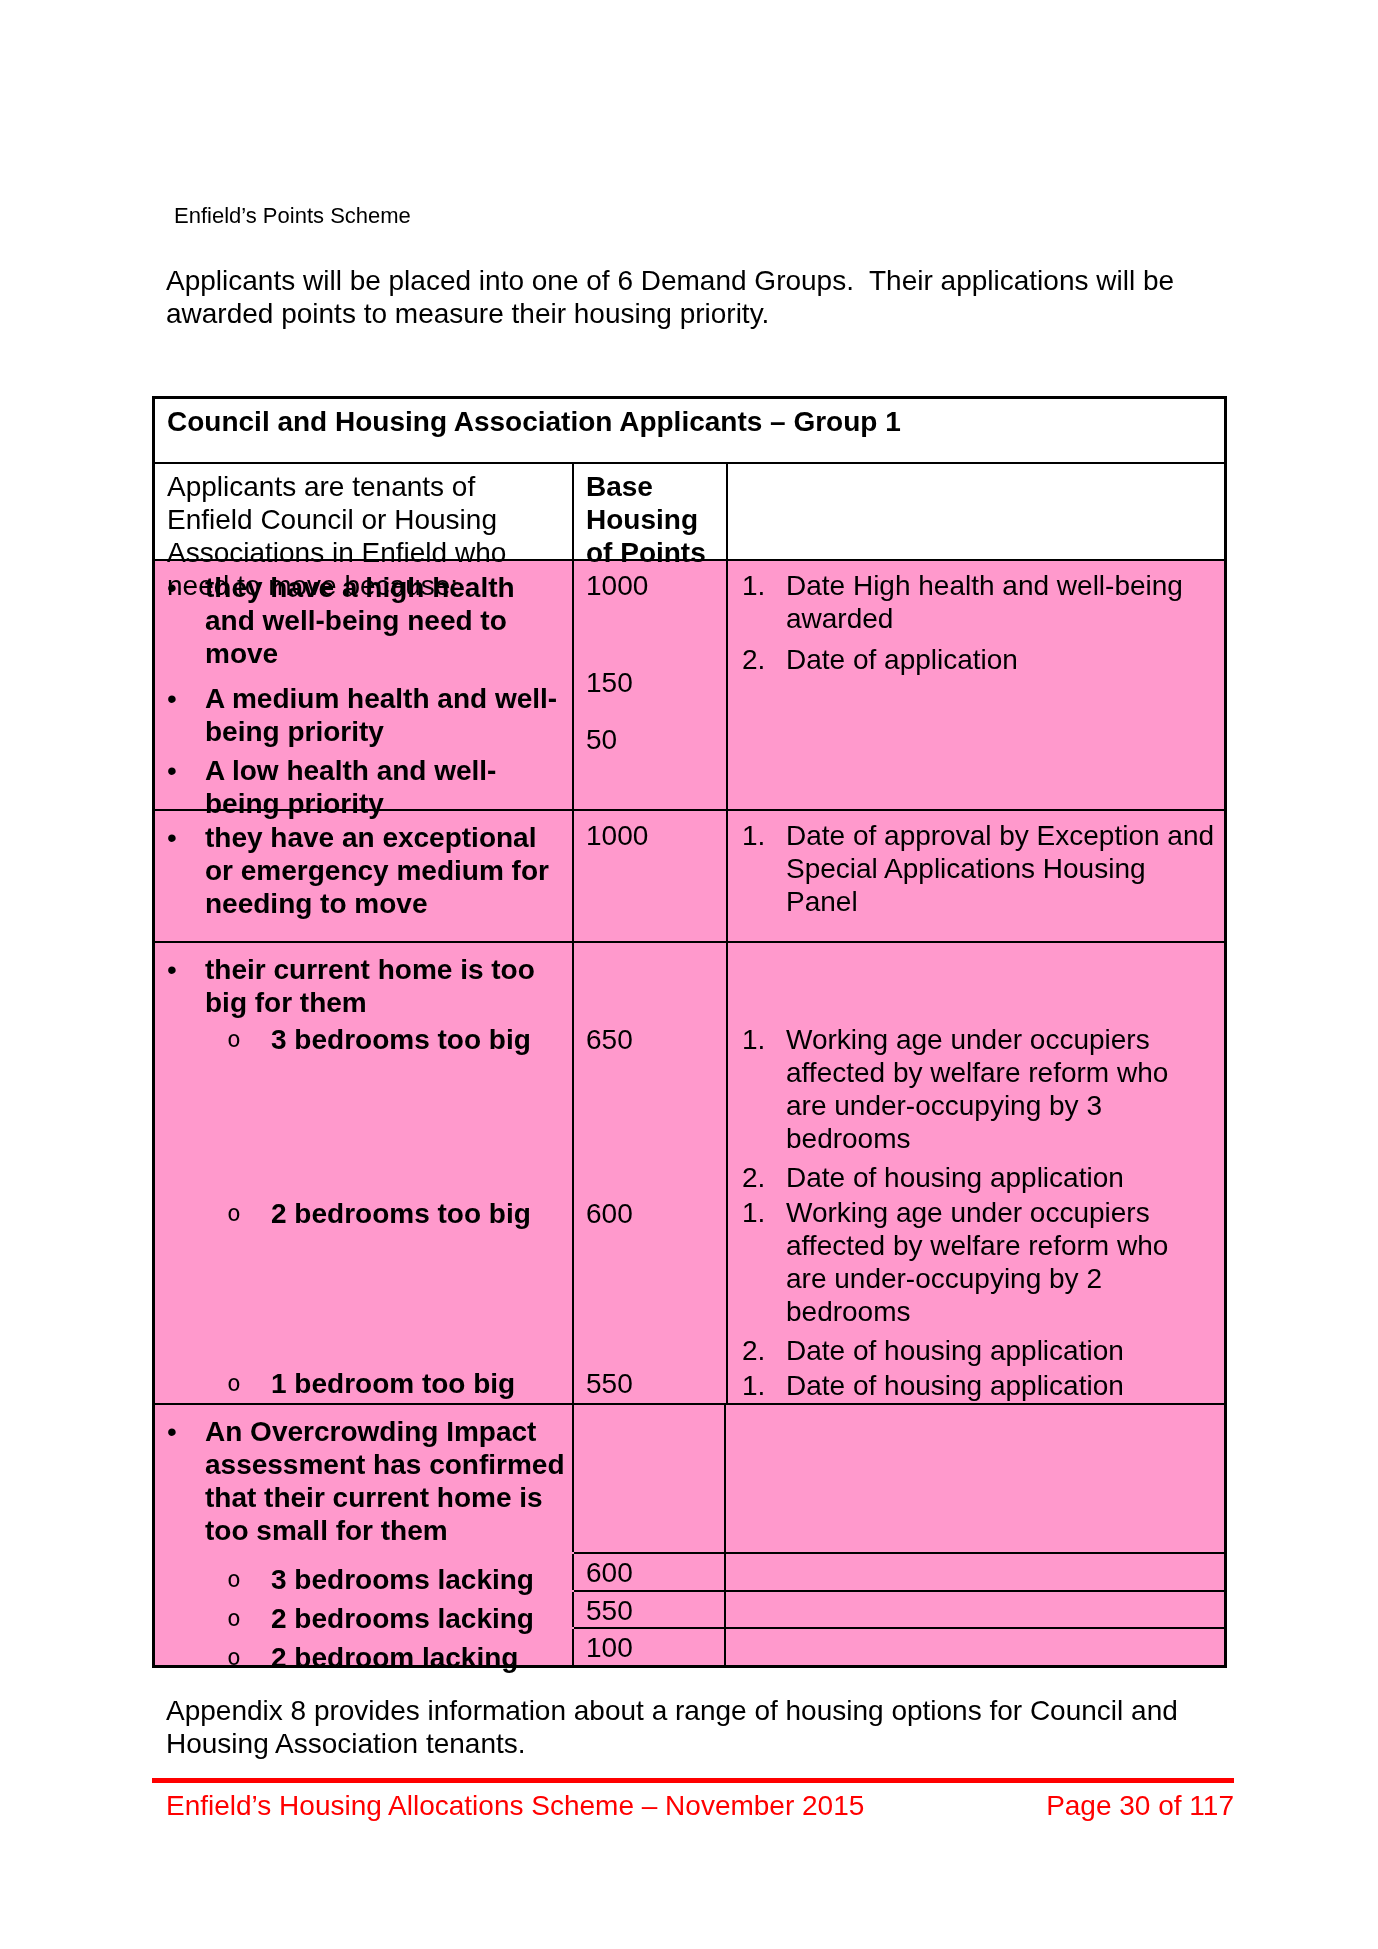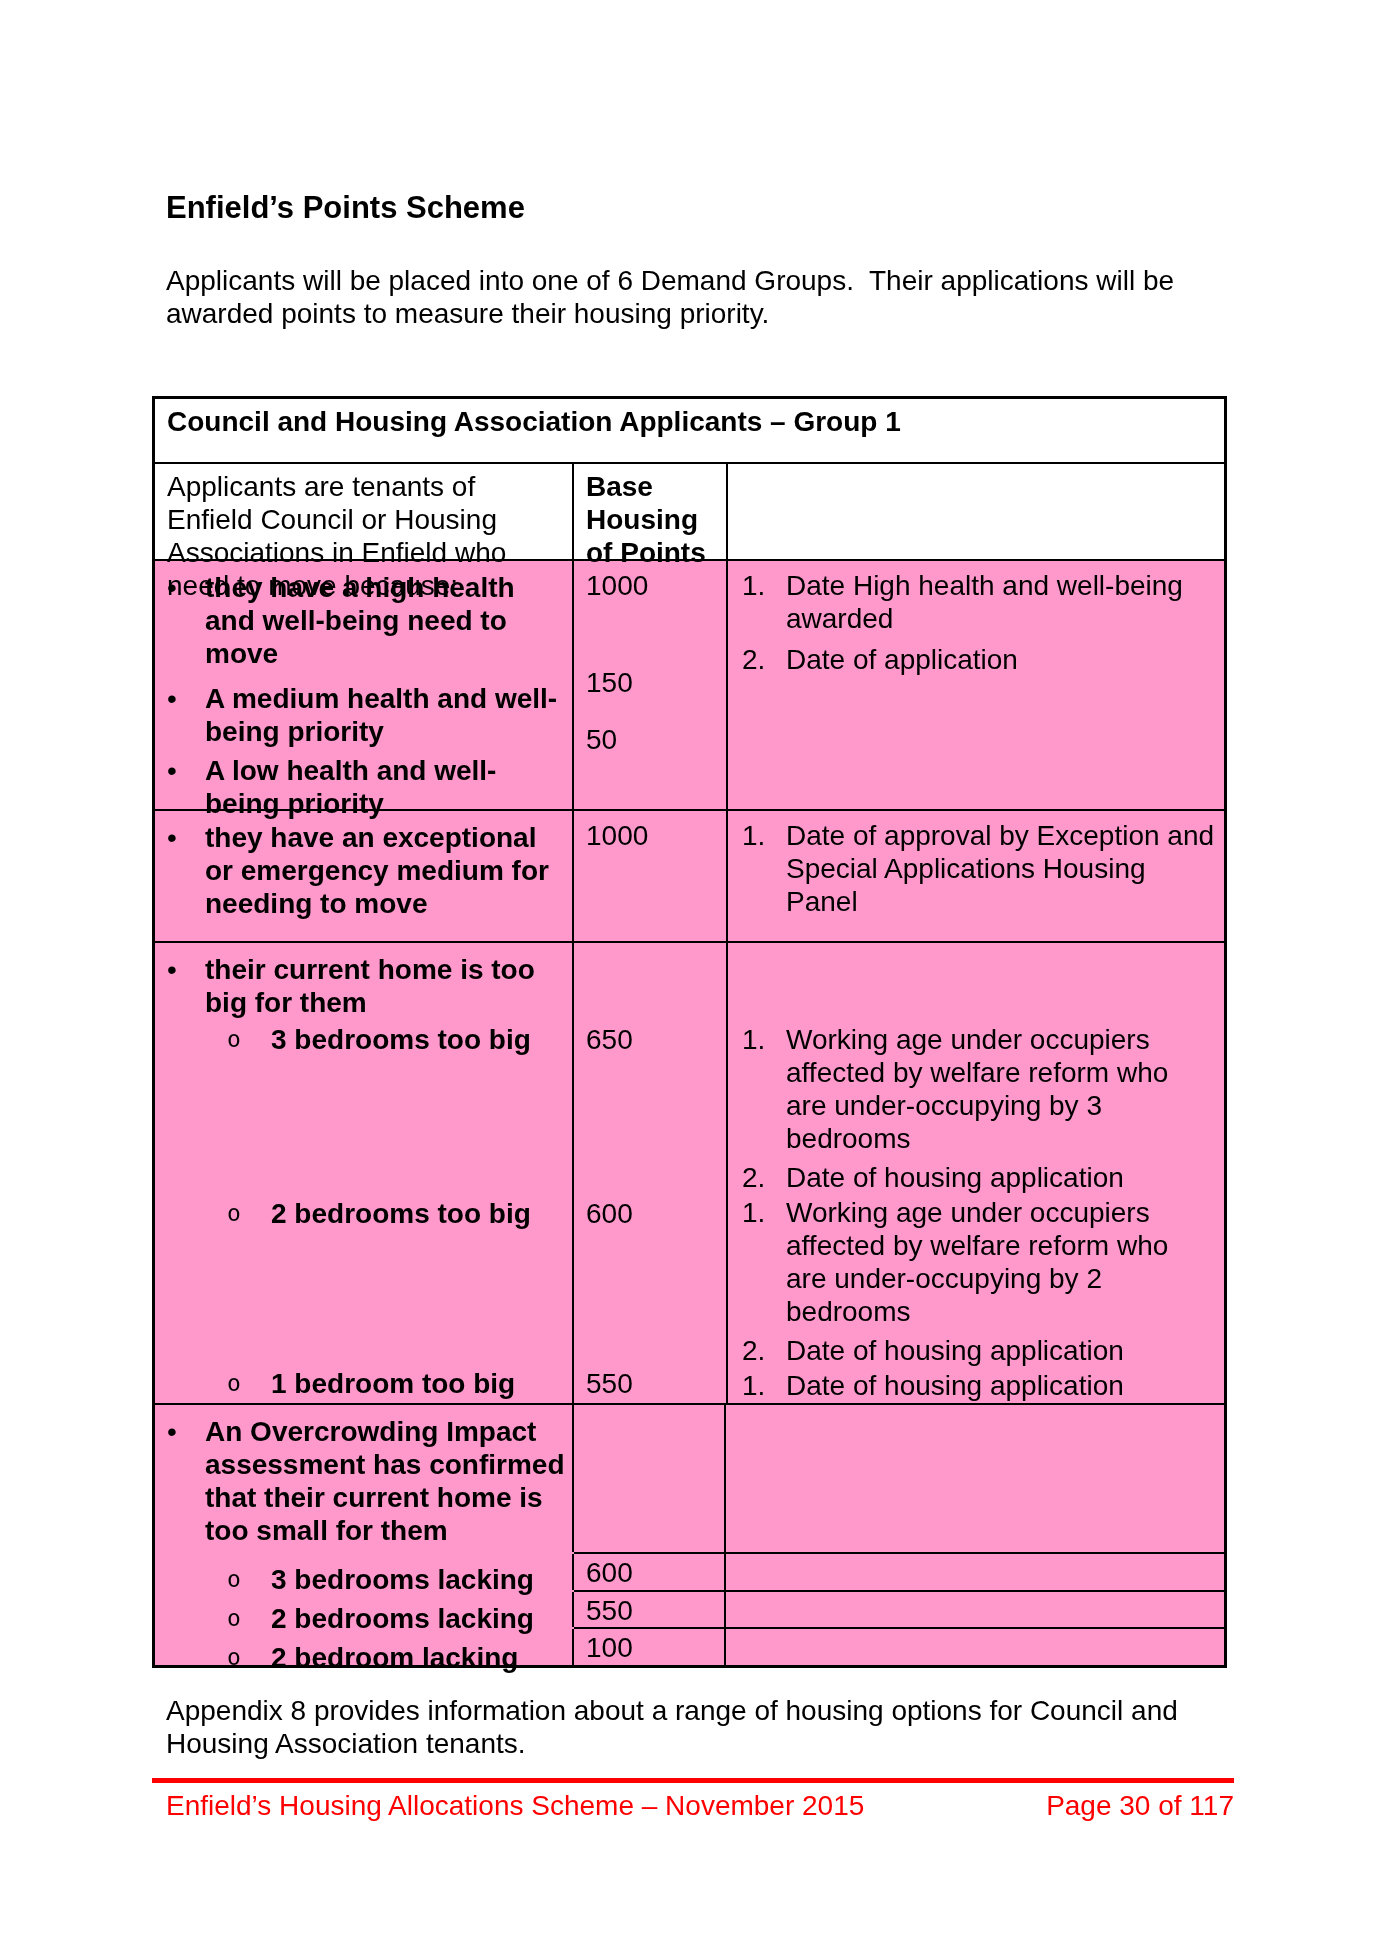--- a/index.html
+++ b/index.html
@@ -18,7 +18,7 @@
 
   .heading{
     position:absolute; top:190px; left:166px;
-    font-size:31px; line-height:35px; font-weight:bold; margin:0;
+    font-size:22px; line-height:35px; font-weight:normal; margin:8px;
   }
   .intro{
     position:absolute; top:264px; left:166px; width:1015px;

